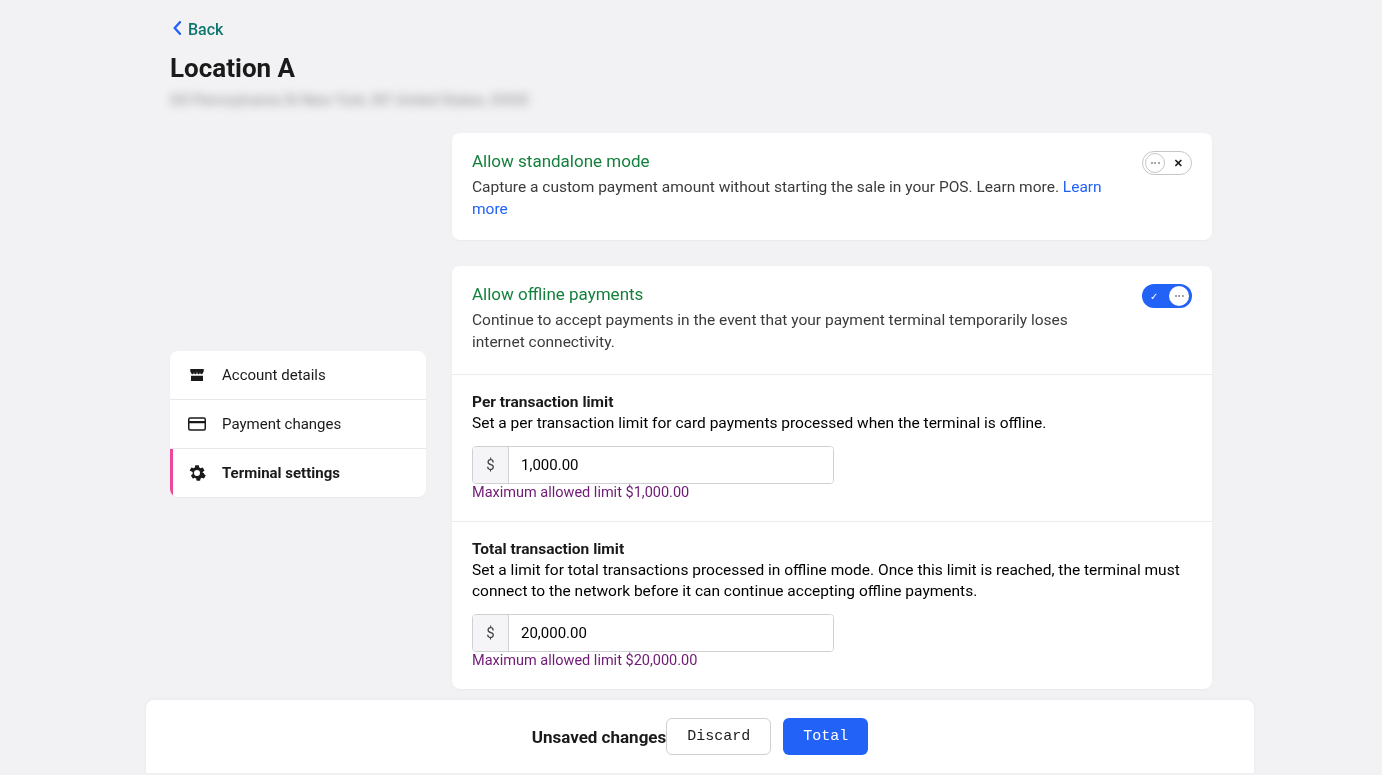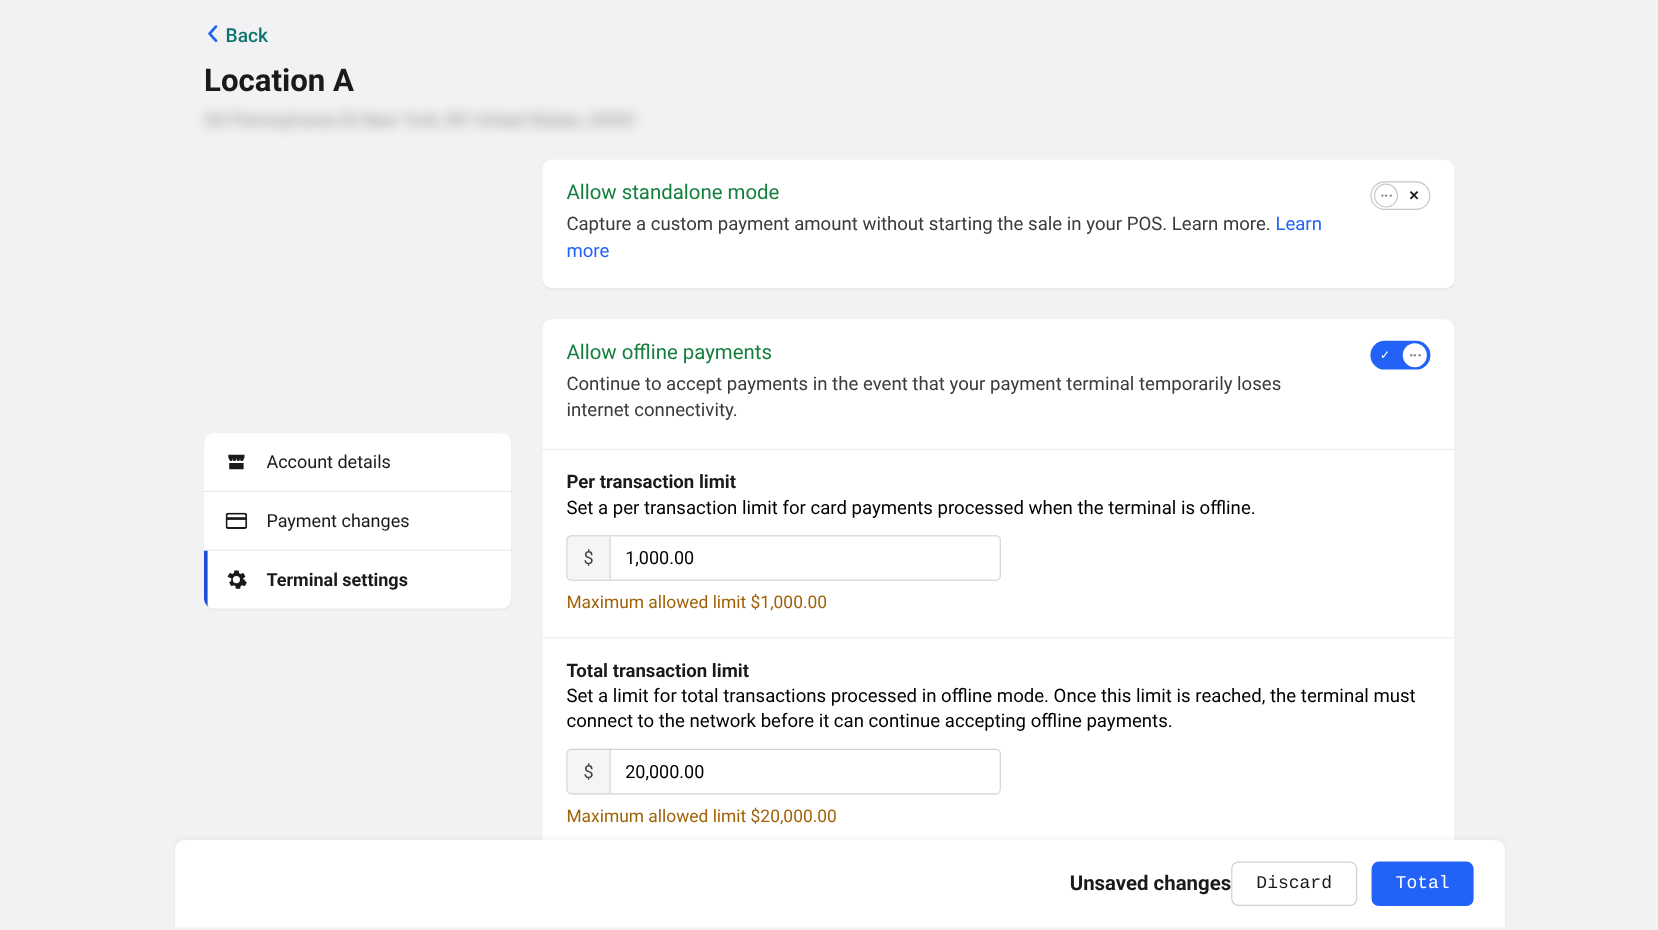--- a/index.html
+++ b/index.html
@@ -78,7 +78,7 @@
     }
     .sidebar-item.active {
       font-weight: 700;
-      border-left: 3px solid #1d4ed8;
+      border-left: 3px solid #ec4899;
       padding-left: 15px;
     }
     .sidebar-item:not(.active) {

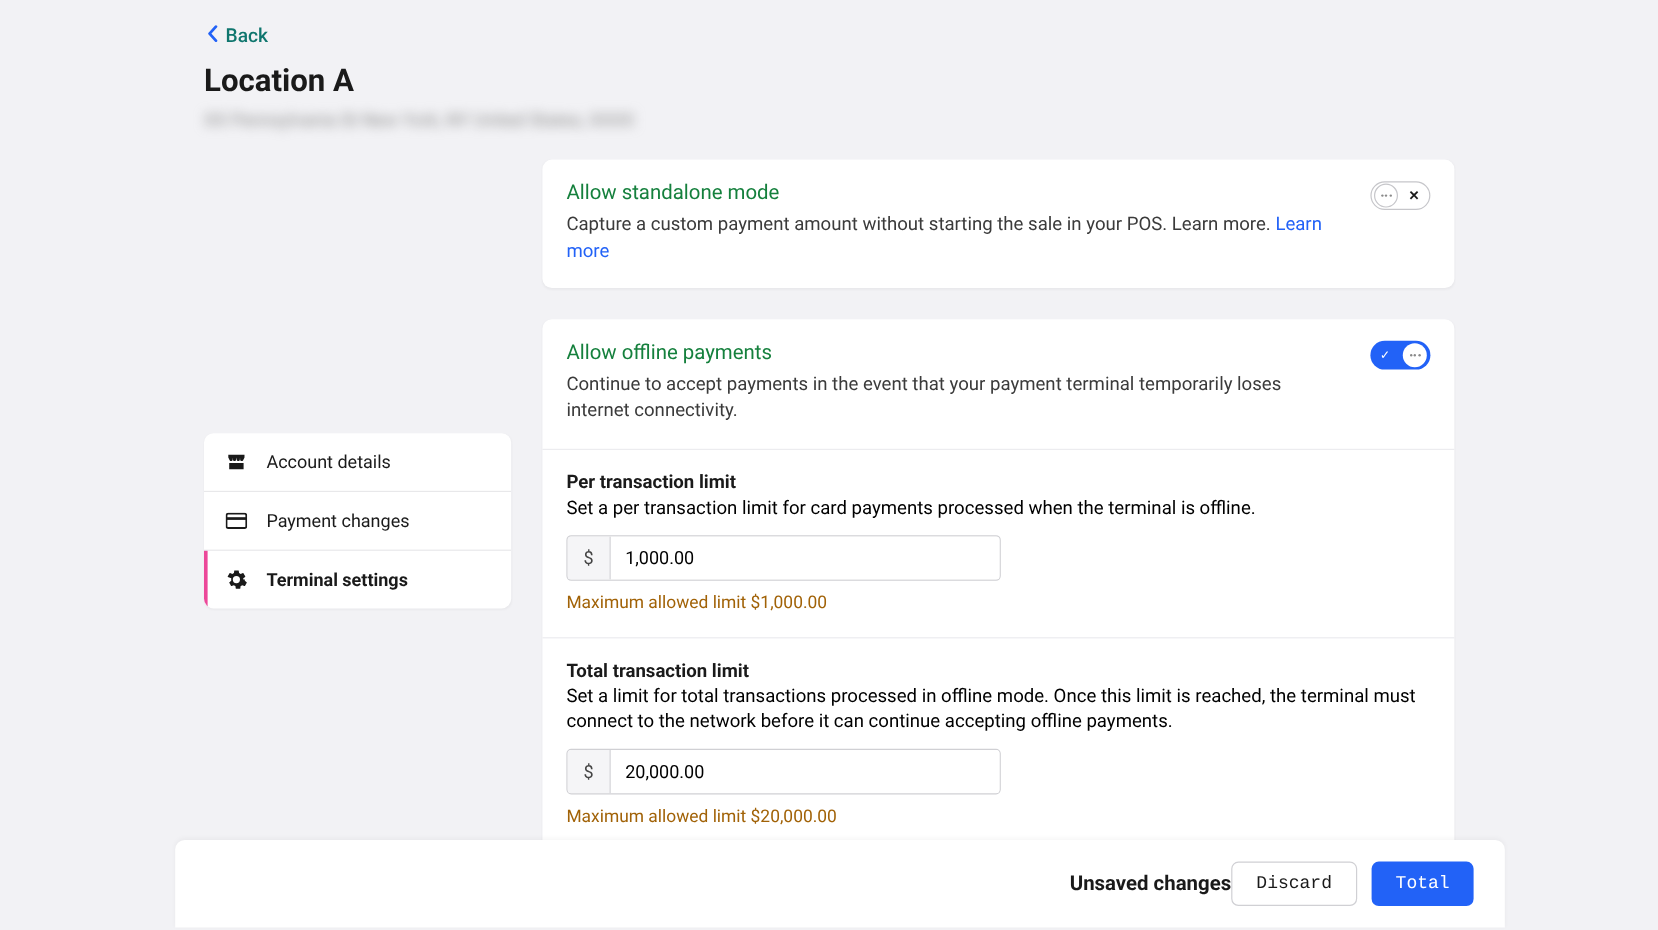--- a/index.html
+++ b/index.html
@@ -240,8 +240,7 @@
     }
     .helper-text {
       font-size: 14.5px;
-      color: #a16207;
-      margin-top: 10px;
+      color: #701a75;
     }
     .action-bar {
       position: absolute;

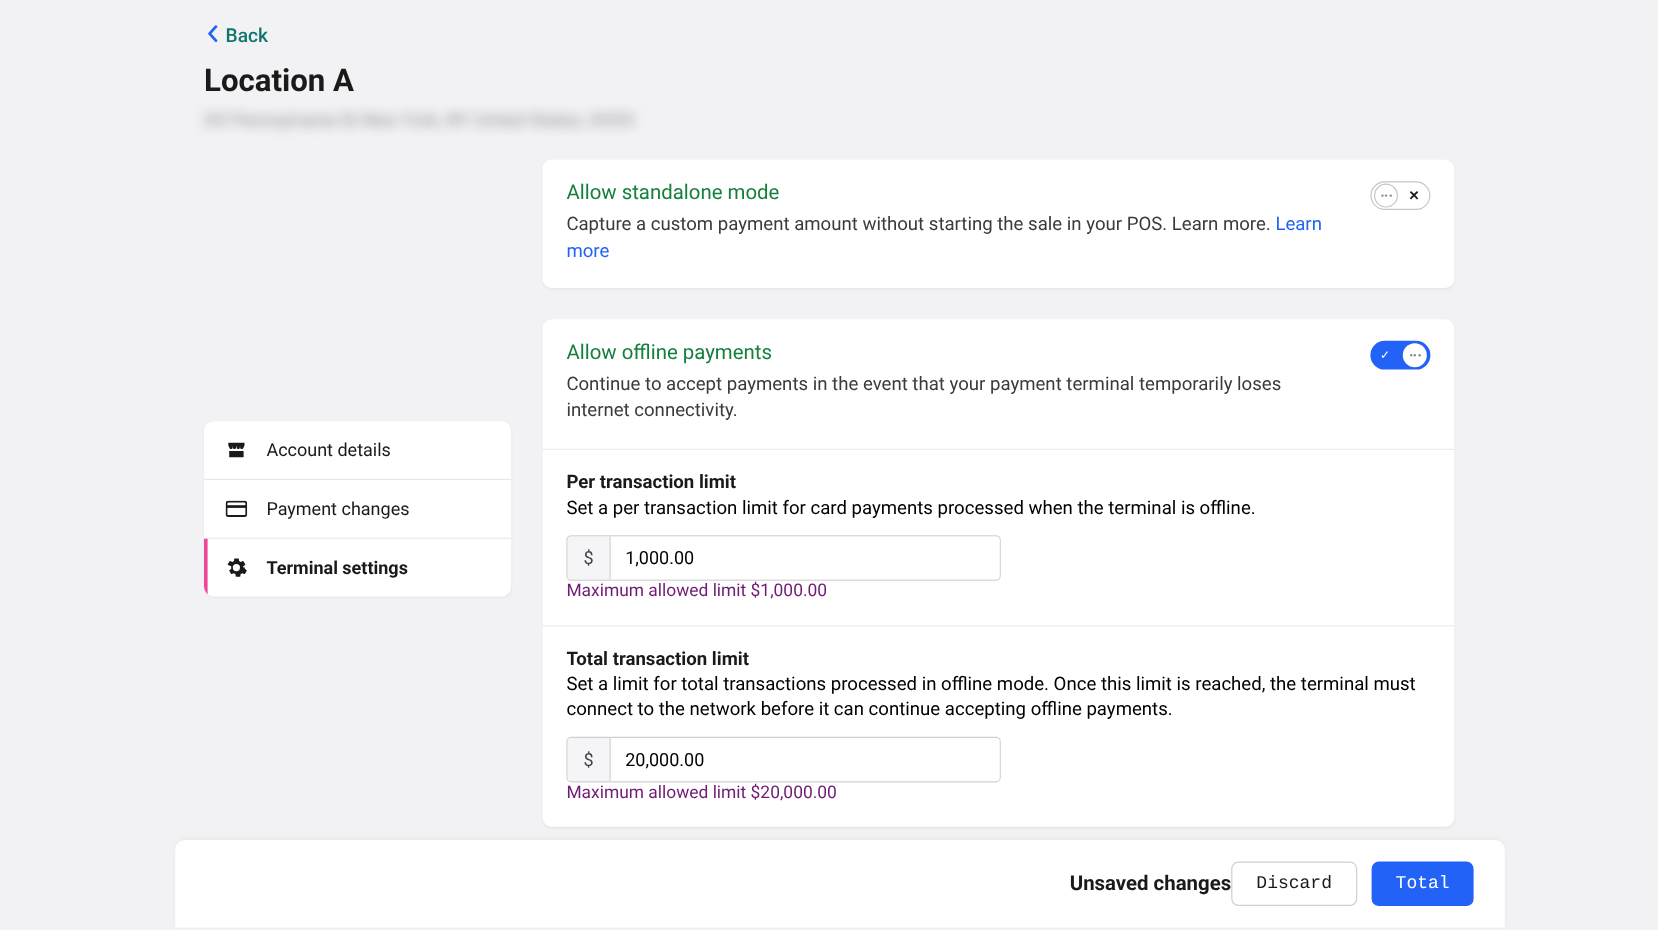--- a/index.html
+++ b/index.html
@@ -251,7 +251,7 @@
       border-radius: 8px 8px 0 0;
       padding: 18px 26px;
       display: flex;
-      justify-content: flex-end;
+      justify-content: center;
       align-items: center;
       box-shadow: 0 -1px 4px rgba(0,0,0,0.04);
     }

